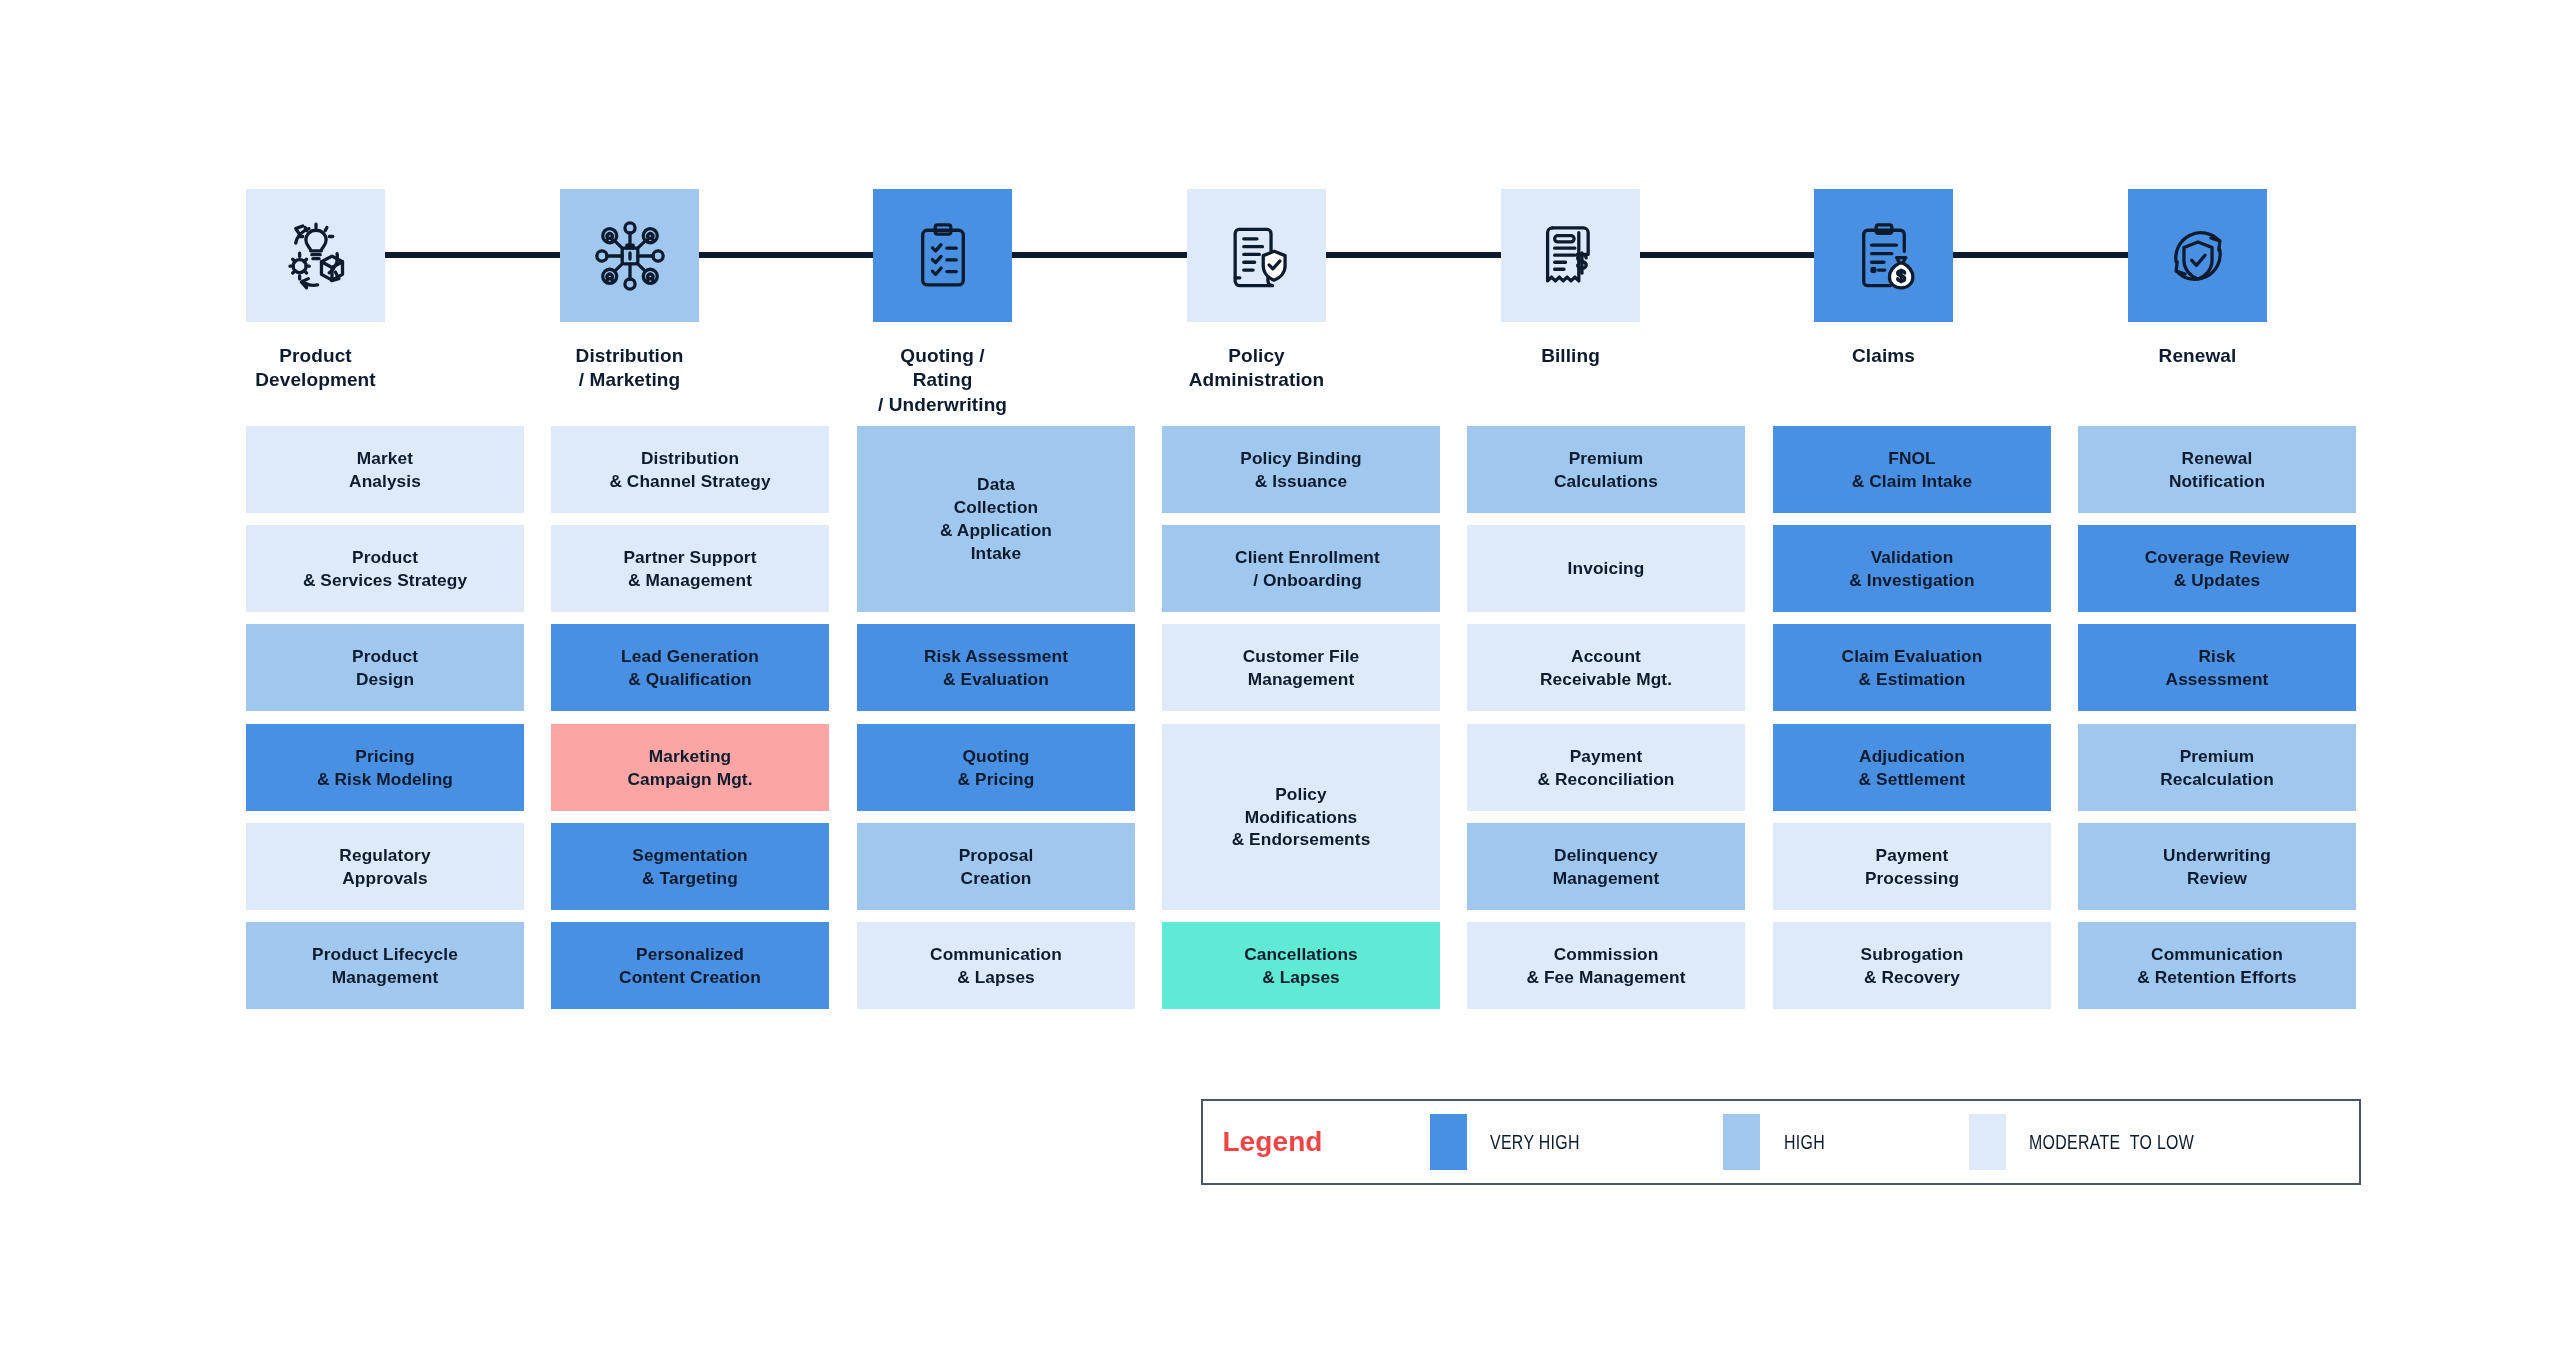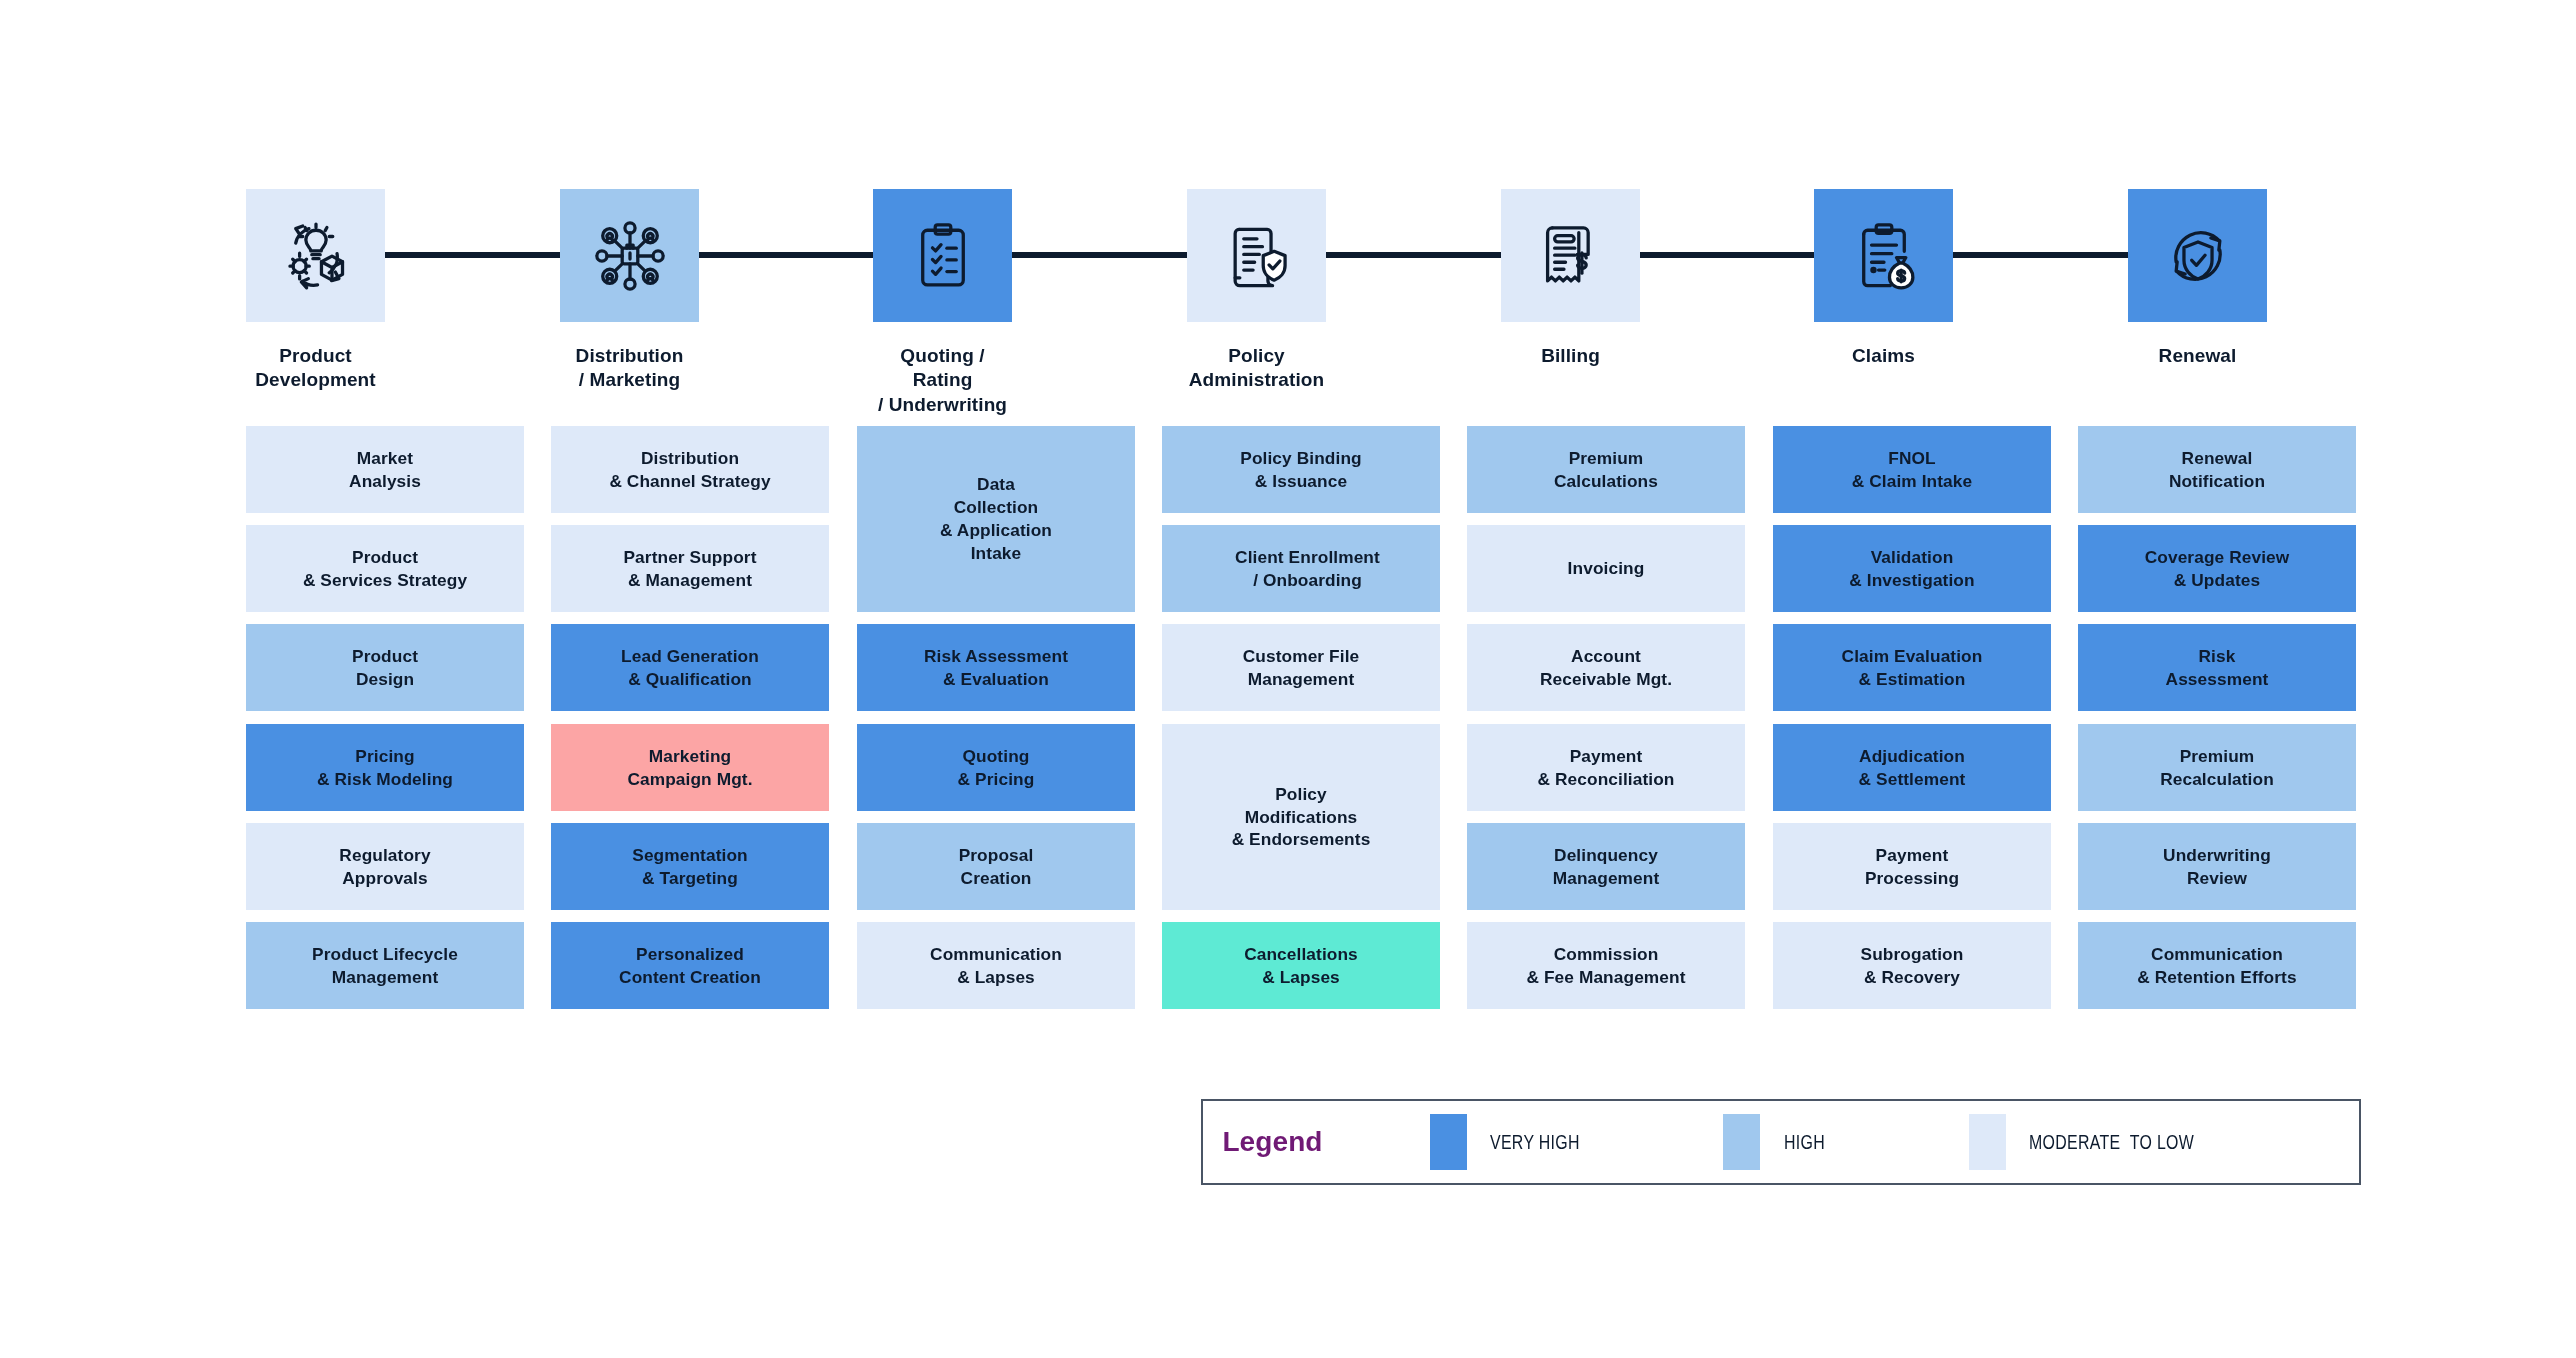--- a/index.html
+++ b/index.html
@@ -117,7 +117,7 @@
     margin-left: 19.4px;
     font-size: 28px;
     font-weight: 700;
-    color: #701a75;
+    color: #ef4444;
     letter-spacing: 0.1px;
   }
   .legend-entry {

